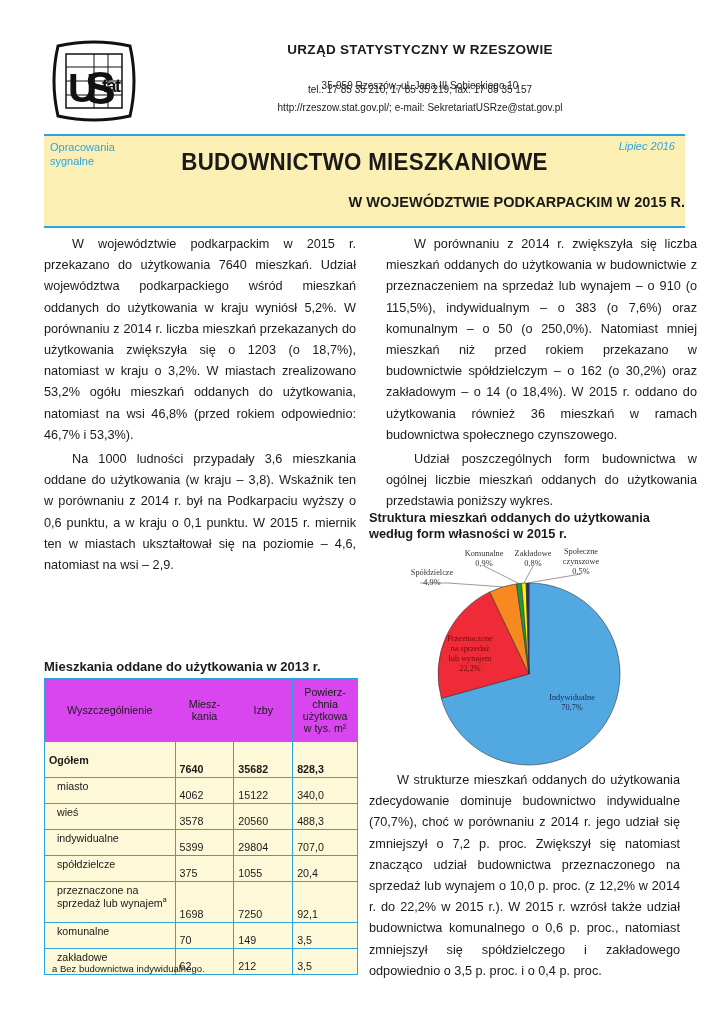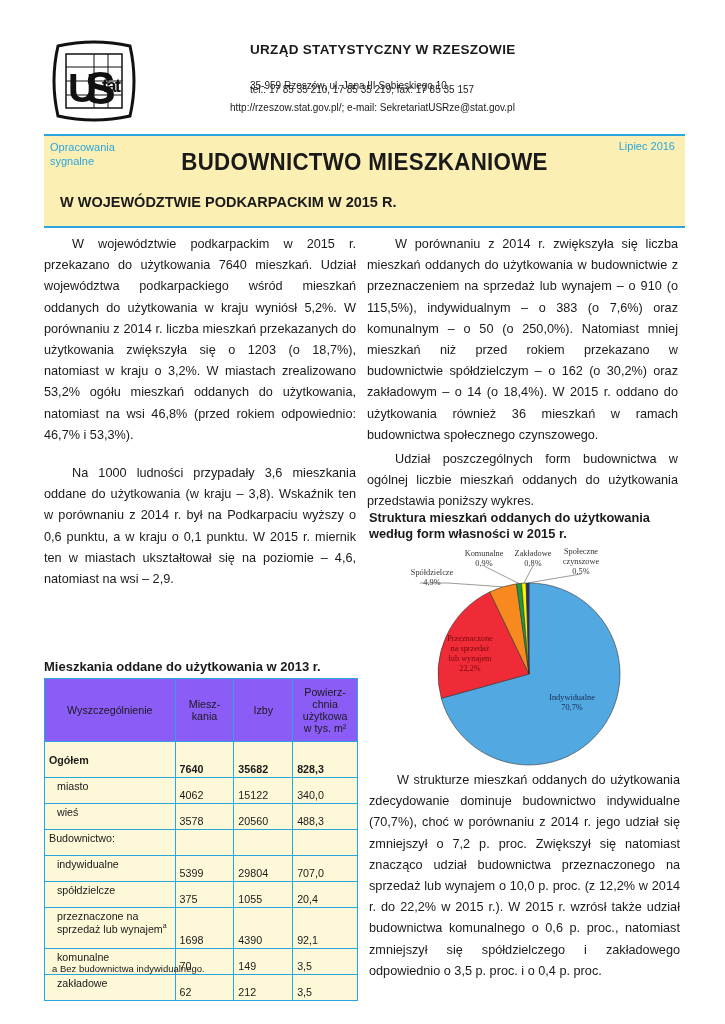--- a/index.html
+++ b/index.html
@@ -6,7 +6,7 @@
   body { width:725px; height:1024px; background:#ffffff; position:relative; overflow:hidden;
          font-family:"Liberation Sans", sans-serif; color:#1a1a1a; }
   .logo { position:absolute; left:50px; top:40px; width:88px; height:82px; }
-  .hdr { position:absolute; left:250px; width:340px; }
+  .hdr { position:absolute; left:250px; width:340px; text-align:center; }
   .hdr-title { top:42px; font-weight:bold; font-size:13.5px; letter-spacing:0.3px; }
   .hdr-addr { top:80px; font-size:10px; }
   .hdr-tel { top:84px; font-size:10px; }

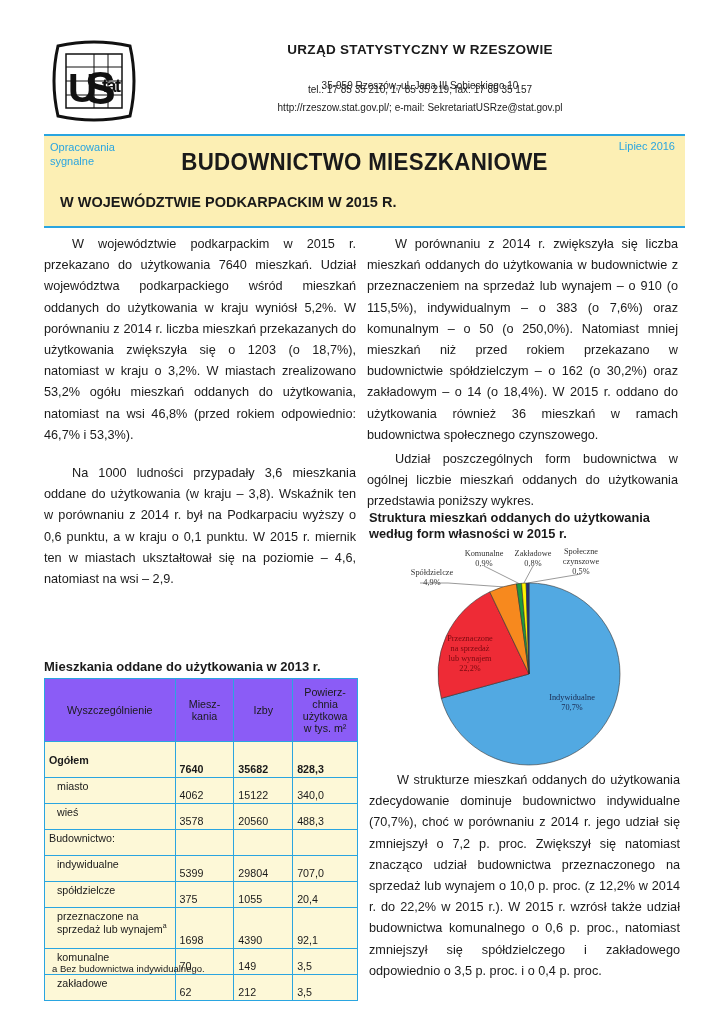--- a/index.html
+++ b/index.html
@@ -15,7 +15,7 @@
   .banner { position:absolute; left:44px; top:134px; width:641px; height:90px; background:#fcefb4;
             border-top:2px solid #2aa5e0; border-bottom:2px solid #2aa5e0; }
   .banner .series { position:absolute; left:6px; top:4px; color:#2aa5e0; font-size:11px; line-height:14px; }
-  .banner .date { position:absolute; right:10px; top:4px; color:#2aa5e0; font-size:11px; }
+  .banner .date { position:absolute; right:10px; top:4px; color:#2aa5e0; font-style:italic; font-size:11px; }
   .banner .title { position:absolute; left:0; width:641px; top:13px; text-align:center; font-weight:bold; font-size:23.5px; letter-spacing:0.3px; transform:scaleX(0.95); }
   .banner .subtitle { position:absolute; left:16px; width:641px; top:58px; text-align:left; font-weight:bold; font-size:14.5px; }
 

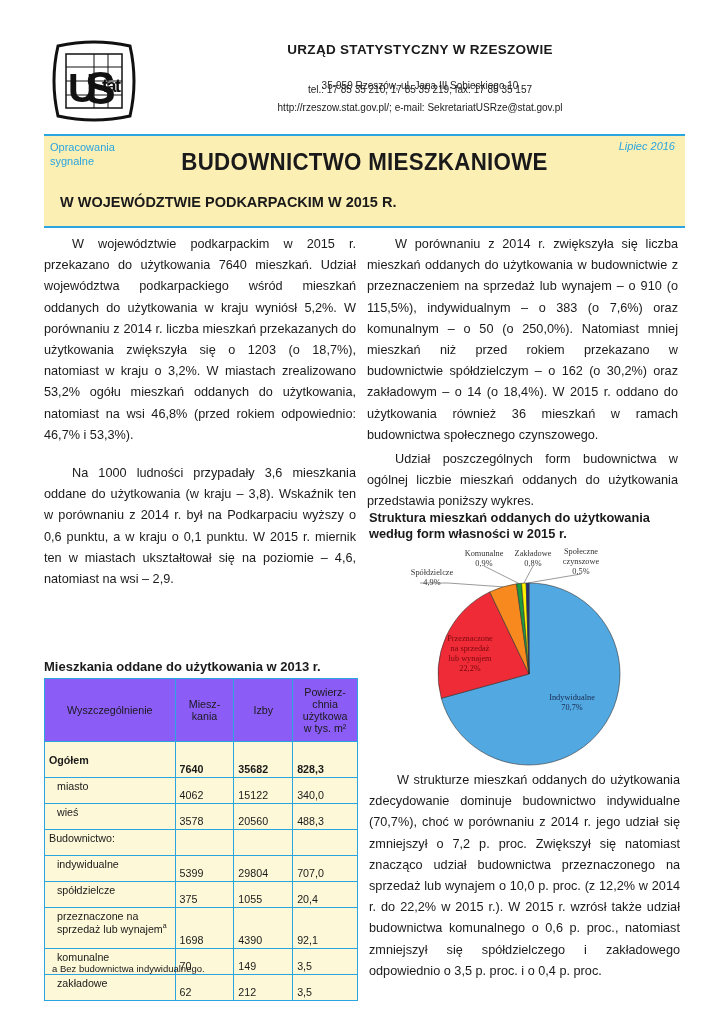--- a/index.html
+++ b/index.html
@@ -17,7 +17,7 @@
   .banner .series { position:absolute; left:6px; top:4px; color:#2aa5e0; font-size:11px; line-height:14px; }
   .banner .date { position:absolute; right:10px; top:4px; color:#2aa5e0; font-style:italic; font-size:11px; }
   .banner .title { position:absolute; left:0; width:641px; top:13px; text-align:center; font-weight:bold; font-size:23.5px; letter-spacing:0.3px; transform:scaleX(0.95); }
-  .banner .subtitle { position:absolute; left:16px; width:641px; top:58px; text-align:left; font-weight:bold; font-size:14.5px; }
+  .banner .subtitle { position:absolute; left:0; width:641px; top:58px; text-align:right; font-weight:bold; font-size:14.5px; }
 
   .col { position:absolute; font-size:12.7px; line-height:21.2px; text-align:justify; }
   .col p { margin:0; text-indent:28px; }

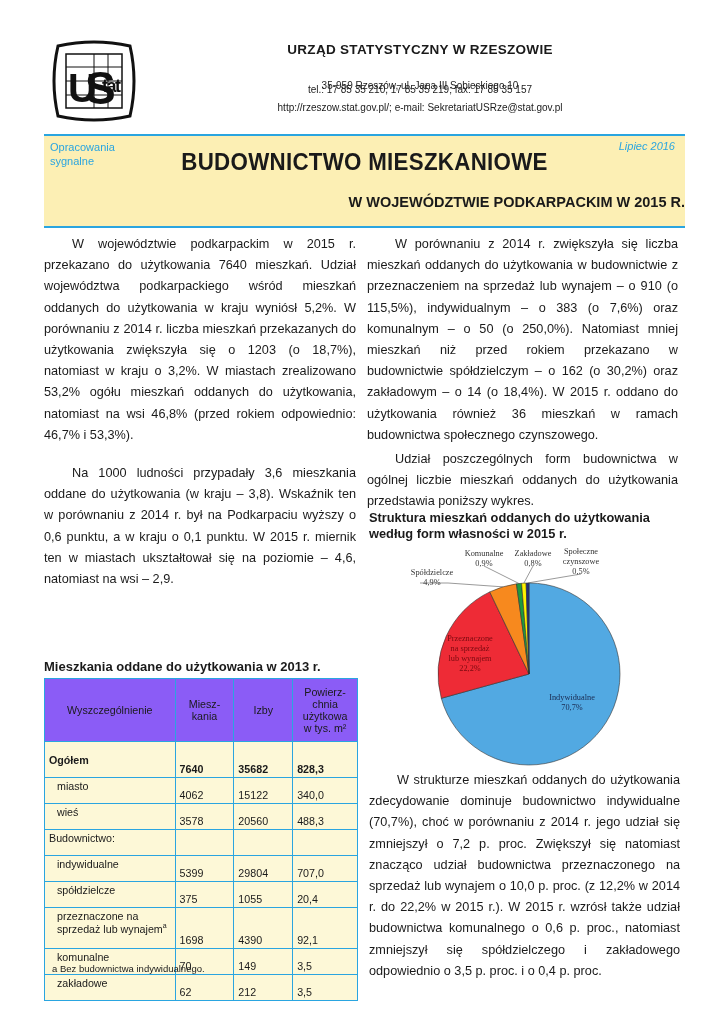--- a/index.html
+++ b/index.html
@@ -22,7 +22,7 @@
   .col { position:absolute; font-size:12.7px; line-height:21.2px; text-align:justify; }
   .col p { margin:0; text-indent:28px; }
   .col-left { left:44px; top:234px; width:312px; }
-  .col-right { left:367px; top:234px; width:311px; }
+  .col-right { left:386px; top:234px; width:311px; }
   .col-right2 { left:369px; top:770px; width:311px; }
 
   .tbl-title { position:absolute; left:44px; top:659px; font-weight:bold; font-size:13px; }

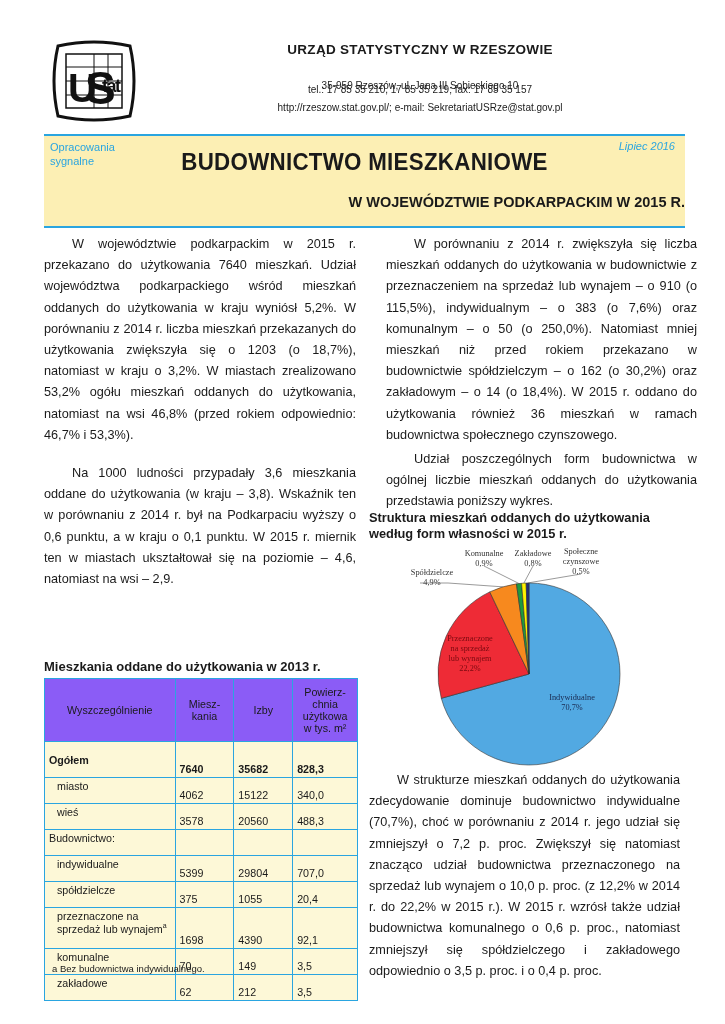--- a/index.html
+++ b/index.html
@@ -72,7 +72,7 @@
 
 <div class="col col-left">
   <p>W województwie podkarpackim w 2015 r. przekazano do użytkowania 7640 mieszkań. Udział województwa podkarpackiego wśród mieszkań oddanych do użytkowania w kraju wyniósł 5,2%. W porównaniu z 2014 r. liczba mieszkań przekazanych do użytkowania zwiększyła się o 1203 (o 18,7%), natomiast w kraju o 3,2%. W miastach zrealizowano 53,2% ogółu mieszkań oddanych do użytkowania, natomiast na wsi 46,8% (przed rokiem odpowiednio: 46,7% i 53,3%).</p>
-  <p style="margin-top:17px">Na 1000 ludności przypadały 3,6 mieszkania oddane do użytkowania (w kraju – 3,8). Wskaźnik ten w porównaniu z 2014 r. był na Podkarpaciu wyższy o 0,6 punktu, a w kraju o 0,1 punktu. W 2015 r. miernik ten w miastach ukształtował się na poziomie – 4,6, natomiast na wsi – 2,9.</p>
+  <p style="margin-top:3px">Na 1000 ludności przypadały 3,6 mieszkania oddane do użytkowania (w kraju – 3,8). Wskaźnik ten w porównaniu z 2014 r. był na Podkarpaciu wyższy o 0,6 punktu, a w kraju o 0,1 punktu. W 2015 r. miernik ten w miastach ukształtował się na poziomie – 4,6, natomiast na wsi – 2,9.</p>
 </div>
 
 <div class="tbl-title">Mieszkania oddane do użytkowania w 2013 r.</div>

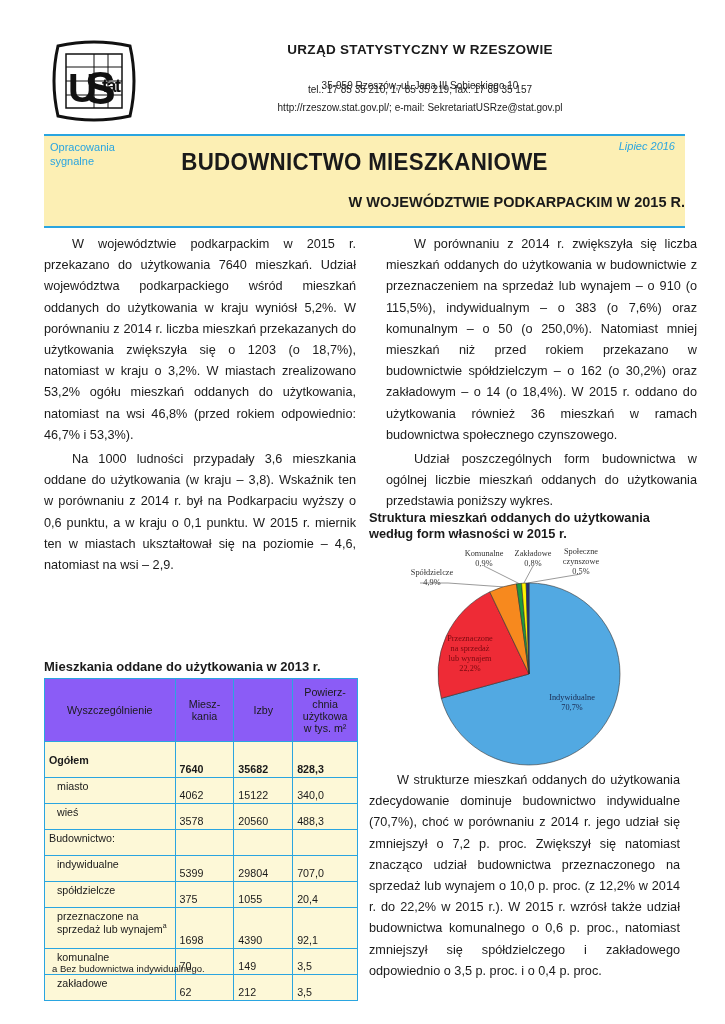--- a/index.html
+++ b/index.html
@@ -28,7 +28,7 @@
   .tbl-title { position:absolute; left:44px; top:659px; font-weight:bold; font-size:13px; }
   table.t { position:absolute; left:44px; top:678px; width:314px; border-collapse:collapse; font-size:10.7px; }
   table.t td, table.t th { border:1.5px solid #2aa5e0; padding:0 4px; }
-  table.t th { background:#8b5cf6; font-weight:normal; text-align:center; height:62px; line-height:12px; }
+  table.t th { background:#d946ef; font-weight:normal; text-align:center; height:62px; line-height:12px; }
   table.t td { background:#fdf8d7; height:21px; vertical-align:bottom; padding-bottom:2px; }
   table.t td.num { }
   table.t td.ind { padding-left:12px; vertical-align:top; padding-top:2px; }

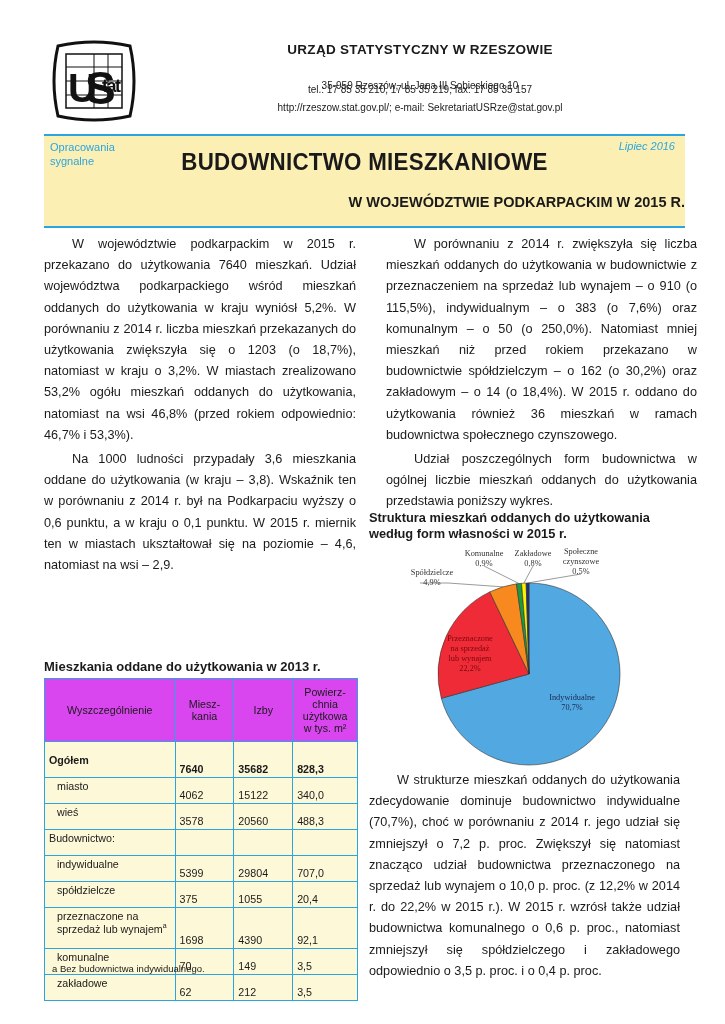--- a/index.html
+++ b/index.html
@@ -111,12 +111,6 @@
         <td class="num">488,3</td>
       </tr>
       <tr>
-        <td style="vertical-align: top; padding-top: 2px;">Budownictwo:</td>
-        <td class="num"></td>
-        <td class="num"></td>
-        <td class="num"></td>
-      </tr>
-      <tr>
         <td class="ind" style="vertical-align: top; padding-top: 2px;">indywidualne</td>
         <td class="num">5399</td>
         <td class="num">29804</td>

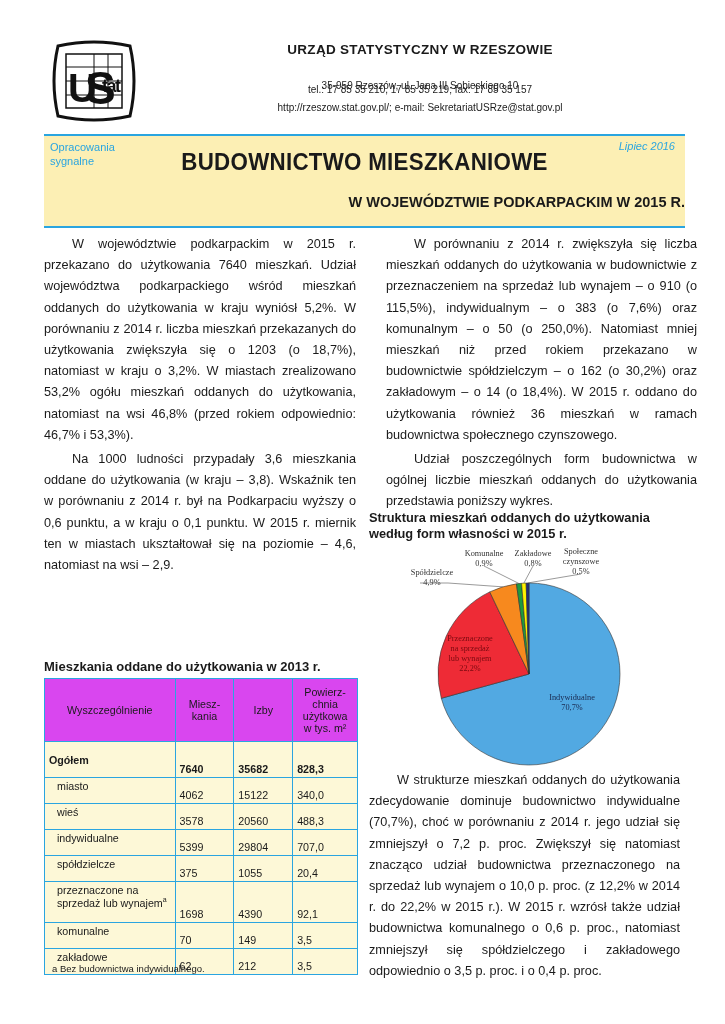--- a/index.html
+++ b/index.html
@@ -125,7 +125,7 @@
       <tr class="tall">
         <td class="ind" style="vertical-align: top; padding-top: 2px;">przeznaczone na sprzedaż lub wynajem<sup style="font-size: 7px;">a</sup></td>
         <td class="num">1698</td>
-        <td class="num">4390</td>
+        <td class="num">7250</td>
         <td class="num">92,1</td>
       </tr>
       <tr>

